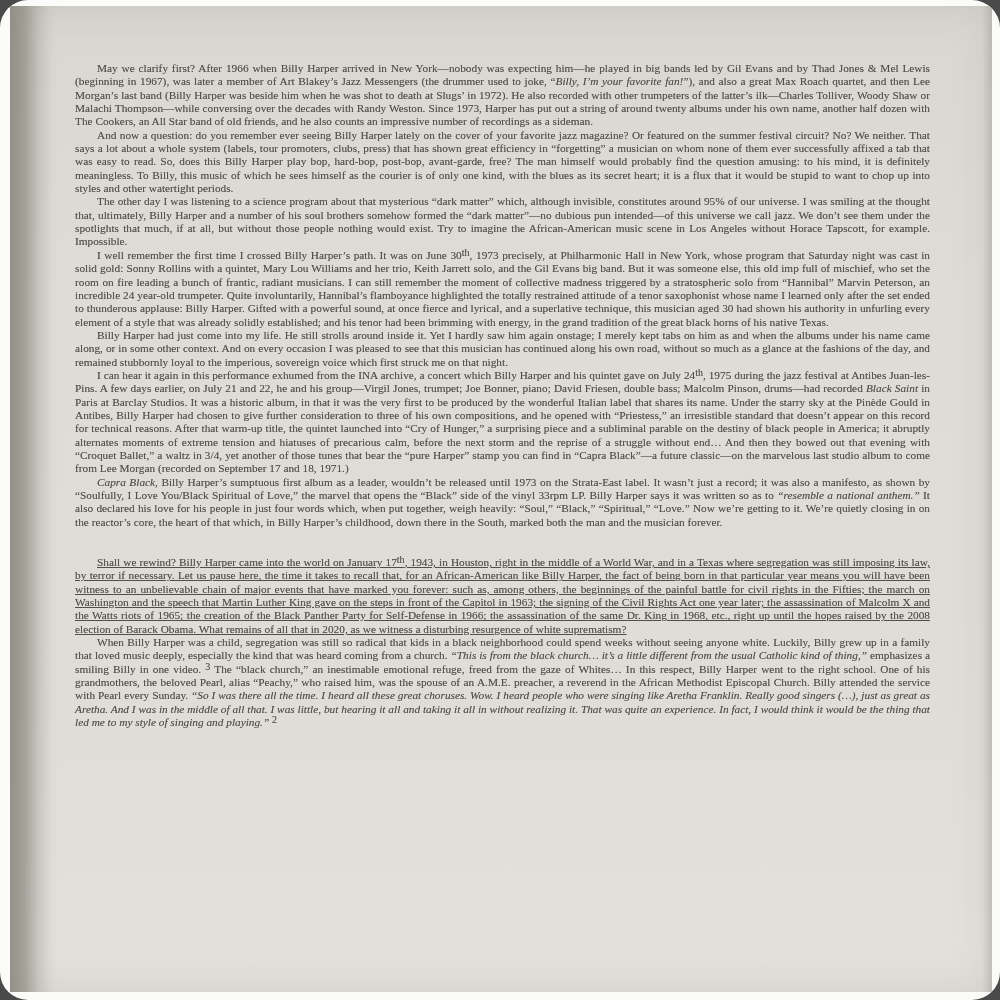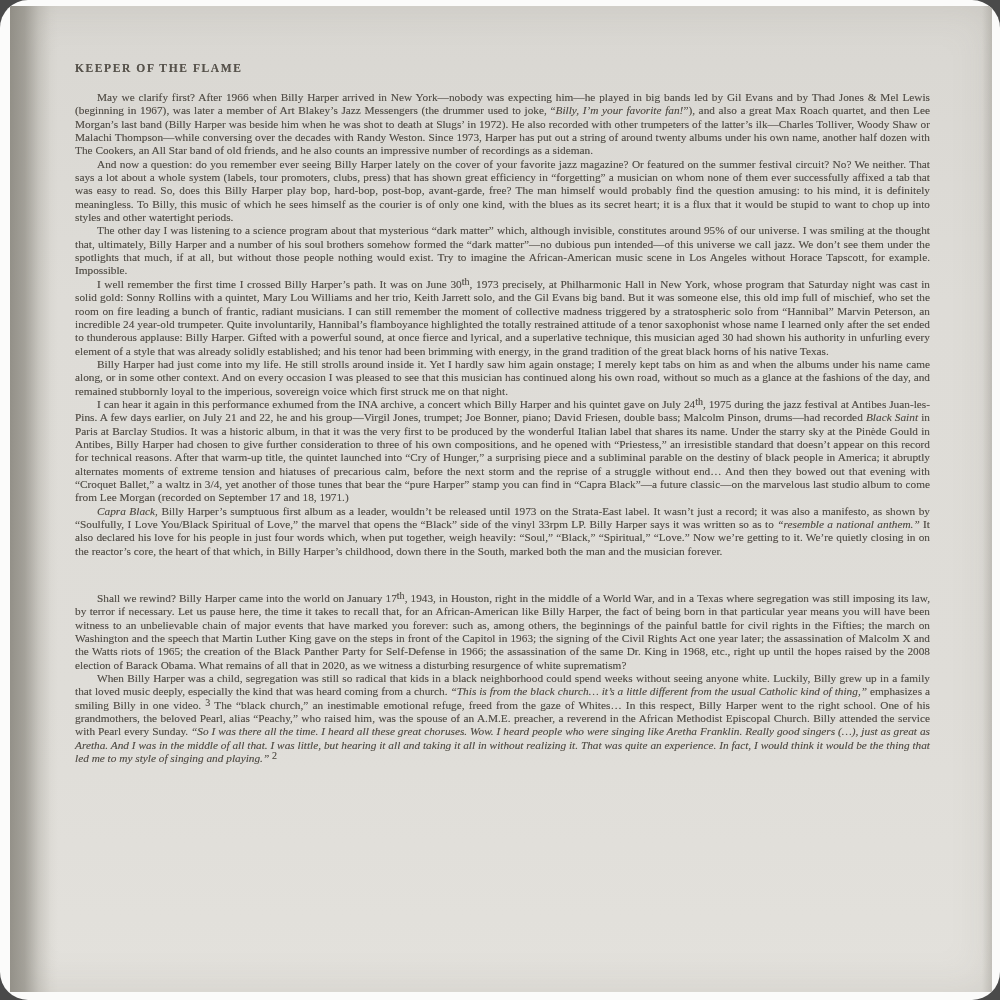--- a/index.html
+++ b/index.html
@@ -91,7 +91,6 @@
     <div class="spine-shadow"></div>
     <div class="edge-shadow-right"></div>
     <div class="content">
-      <h1 class="doc-title">KEEPER OF THE FLAME</h1>
       <div>
           <p class="para"><span>May we clarify first? After 1966 when Billy Harper arrived in New York—nobody was expecting him—he played in big bands led by Gil Evans and by Thad Jones &amp; Mel Lewis (beginning in 1967), was later a member of Art Blakey’s Jazz Messengers (the drummer used to joke, “</span><em>Billy, I’m your favorite fan!</em><span>”), and also a great Max Roach quartet, and then Lee Morgan’s last band (Billy Harper was beside him when he was shot to death at Slugs’ in 1972). He also recorded with other trumpeters of the latter’s ilk—Charles Tolliver, Woody Shaw or Malachi Thompson—while conversing over the decades with Randy Weston. Since 1973, Harper has put out a string of around twenty albums under his own name, another half dozen with The Cookers, an All Star band of old friends, and he also counts an impressive number of recordings as a sideman.</span></p>
           <p class="para"><span>And now a question: do you remember ever seeing Billy Harper lately on the cover of your favorite jazz magazine? Or featured on the summer festival circuit? No? We neither. That says a lot about a whole system (labels, tour promoters, clubs, press) that has shown great efficiency in “forgetting” a musician on whom none of them ever successfully affixed a tab that was easy to read. So, does this Billy Harper play bop, hard-bop, post-bop, avant-garde, free? The man himself would probably find the question amusing: to his mind, it is definitely meaningless. To Billy, this music of which he sees himself as the courier is of only one kind, with the blues as its secret heart; it is a flux that it would be stupid to want to chop up into styles and other watertight periods.</span></p>

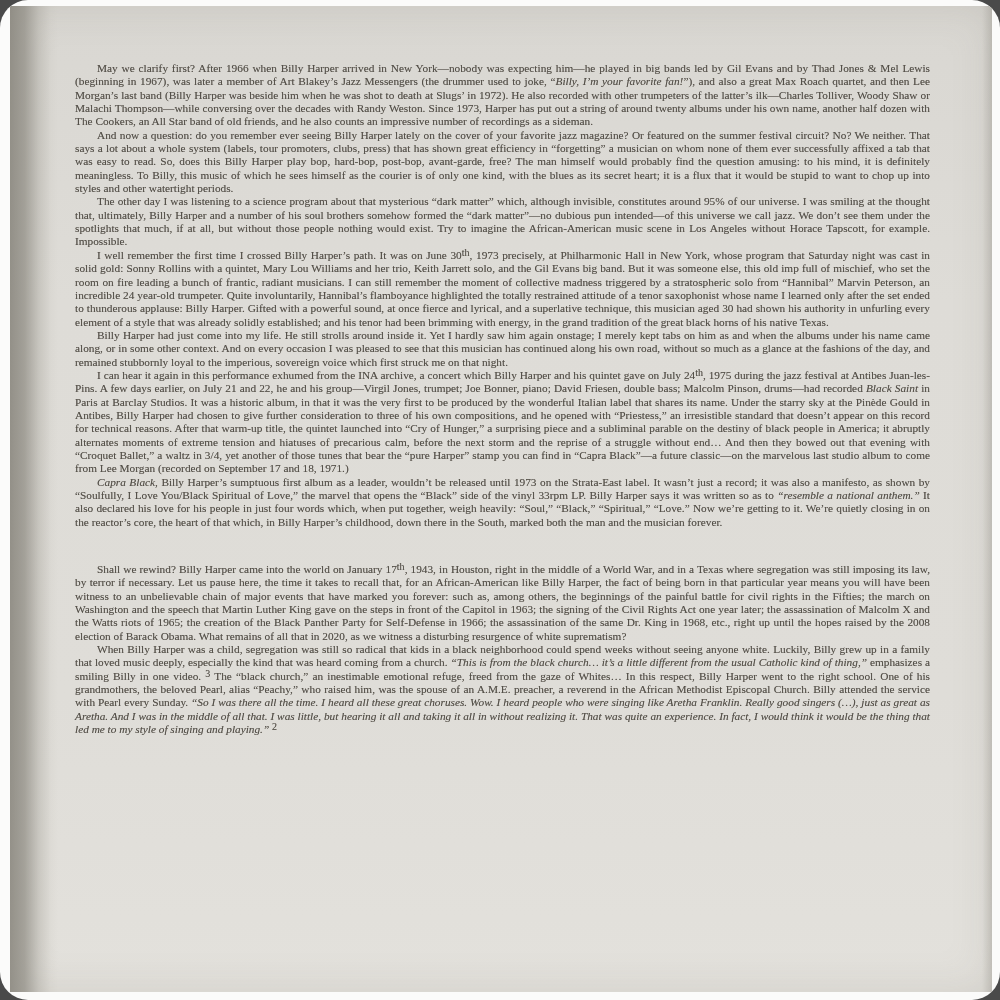--- a/index.html
+++ b/index.html
@@ -73,7 +73,8 @@
     text-shadow: 0 0 0.55px rgba(85,80,72,0.5);
   }
   .para.spaced {
-    margin-top: 34px;
+    margin-top: 27px;
+    text-decoration: underline;
   }
   .para em {
   }

